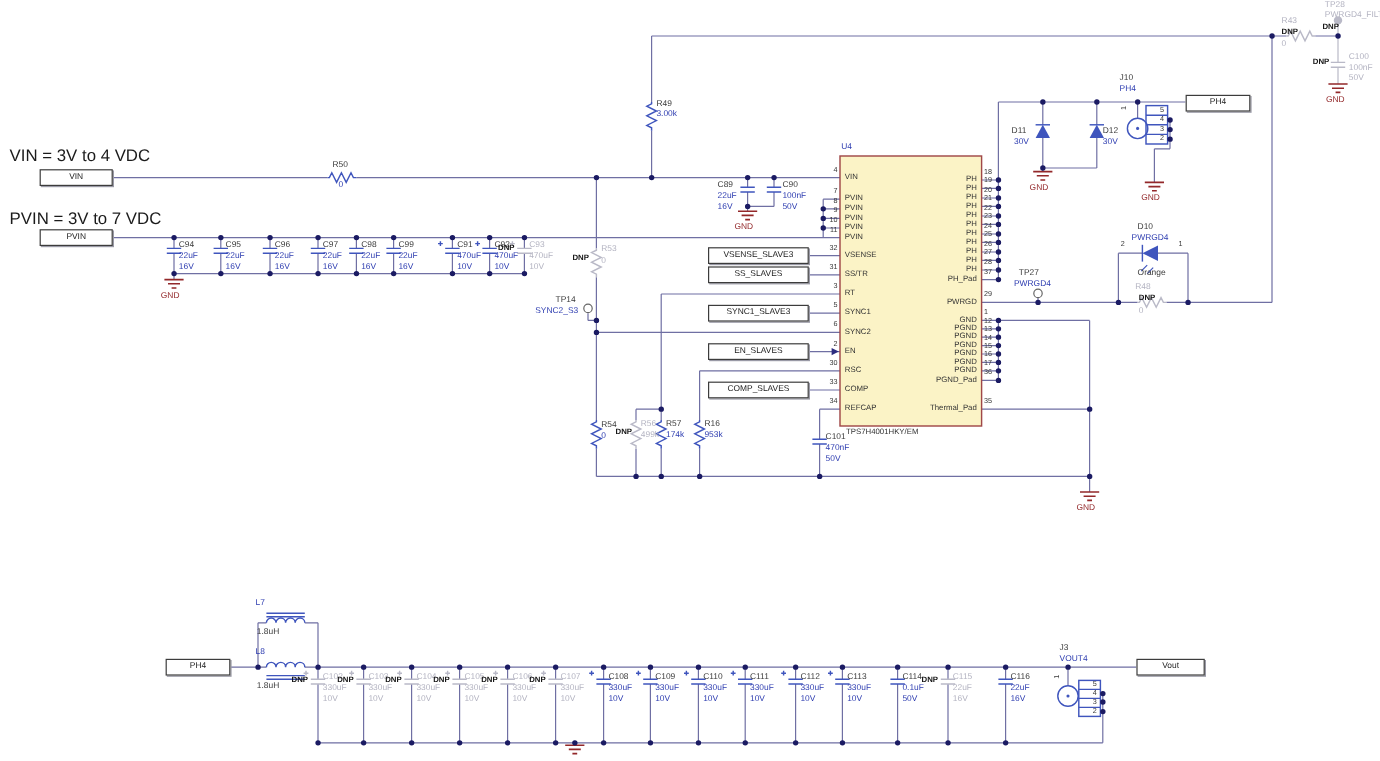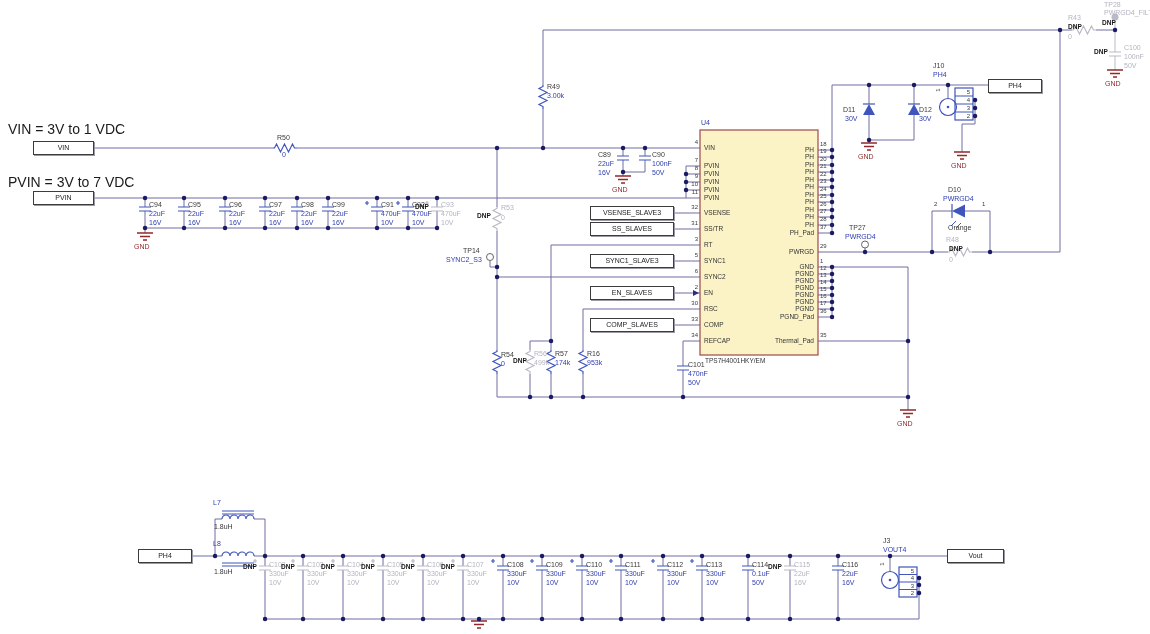--- a/index.html
+++ b/index.html
@@ -217,7 +217,7 @@
   </g>
 </svg>
 
-<span class="t14" style="left:8px;top:121px">VIN = 3V to 1 VDC</span>
+<span class="t14" style="left:8px;top:121px">VIN = 3V to 4 VDC</span>
 <span class="t14" style="left:8px;top:174px">PVIN = 3V to 7 VDC</span>
 
 <div class="box" style="left:33px;top:141px;width:59px;height:12px">VIN</div>

